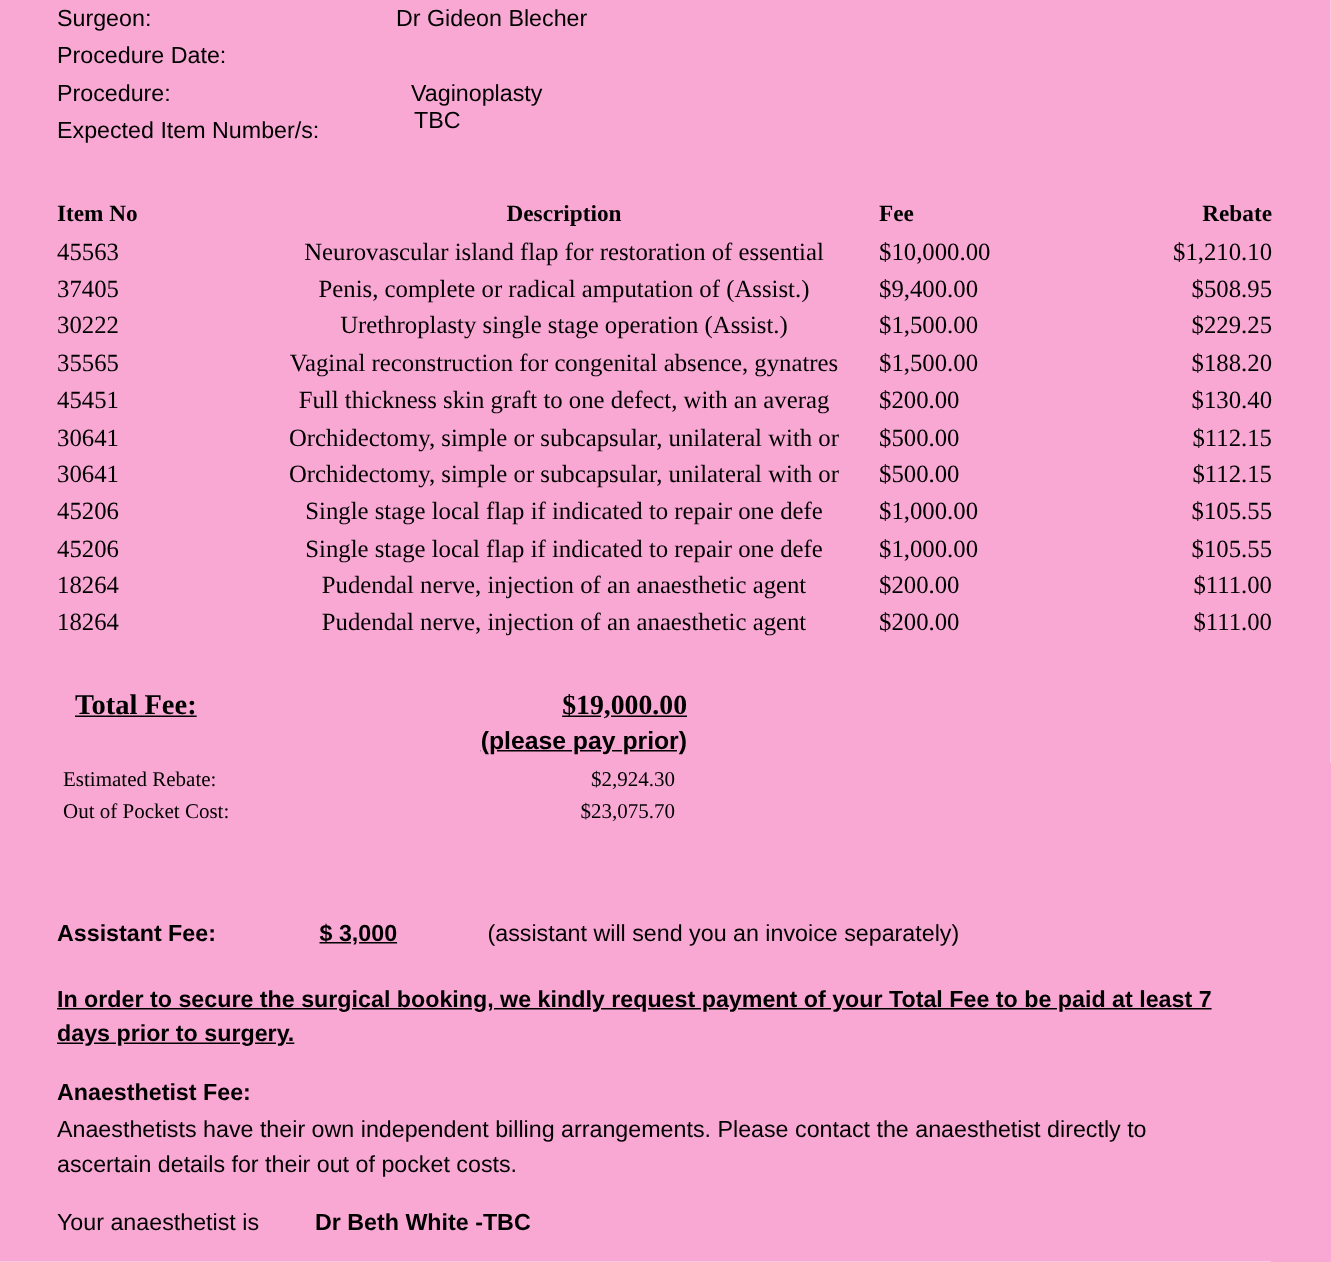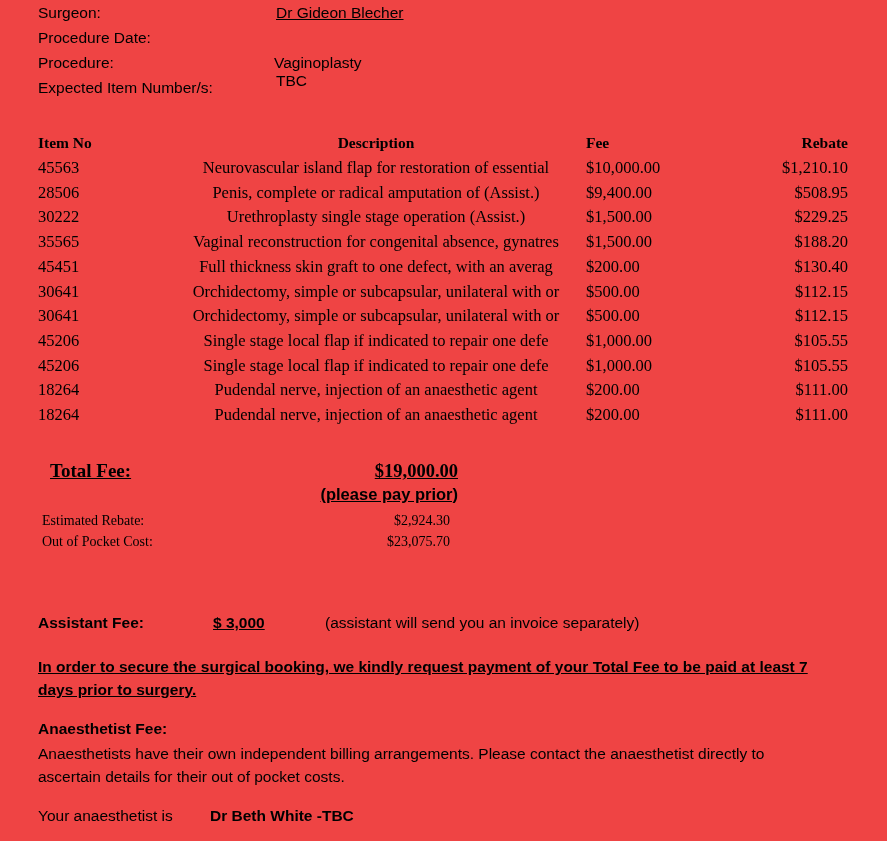--- a/index.html
+++ b/index.html
@@ -21,7 +21,7 @@
     position: relative;
     width: 887px;
     height: 841px;
-    background: #ef4444;
+    background: #f9a8d4;
   }
 
   

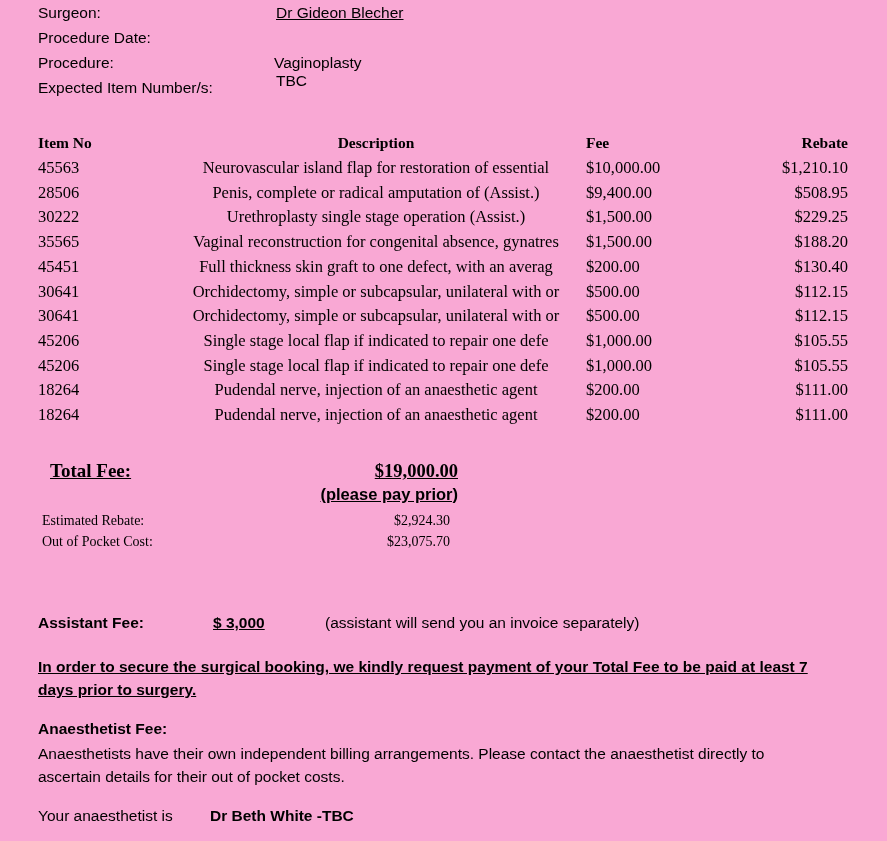--- a/index.html
+++ b/index.html
@@ -48,7 +48,7 @@
     position: absolute;
     white-space: nowrap;
   }
-  .meta-row-0 .meta-value { left: 238px; text-decoration: underline; }
+  .meta-row-0 .meta-value { left: 226px; }
   .meta-row-1 .meta-value { left: 238px; margin-top: 43px; }
   .meta-row-2 .meta-value { left: 236px; }
 

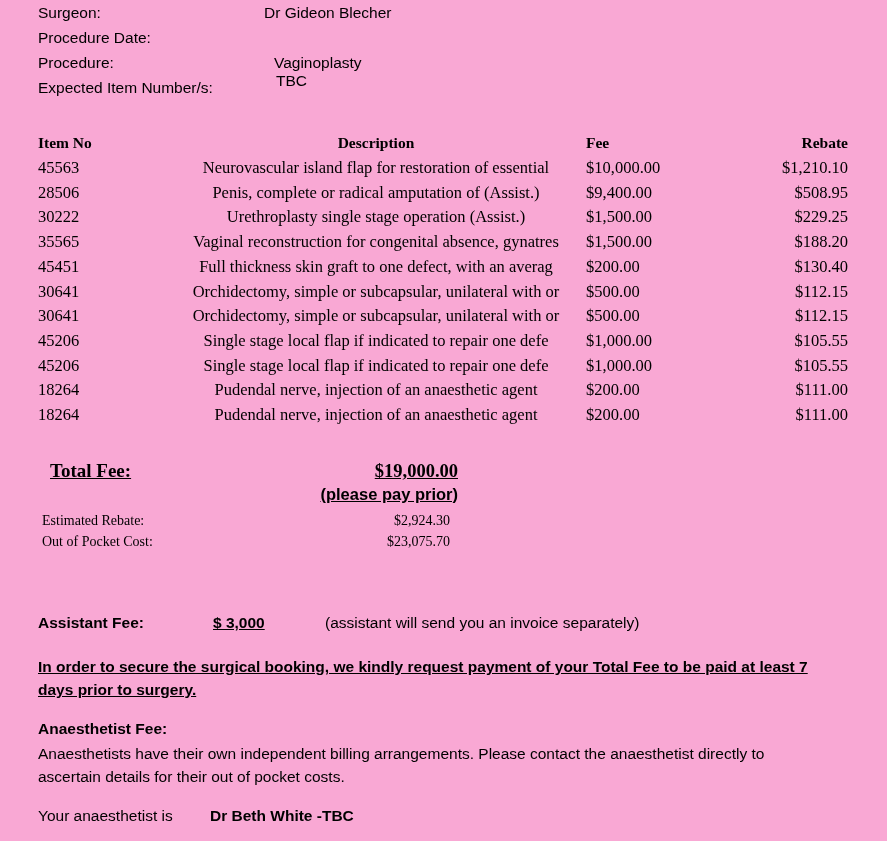--- a/index.html
+++ b/index.html
@@ -252,7 +252,7 @@
           <td class="col-rebate">$1,210.10</td>
         </tr>
         <tr>
-          <td class="col-item">28506</td>
+          <td class="col-item">37405</td>
           <td class="col-desc">Penis, complete or radical amputation of (Assist.)</td>
           <td class="col-fee">$9,400.00</td>
           <td class="col-rebate">$508.95</td>

